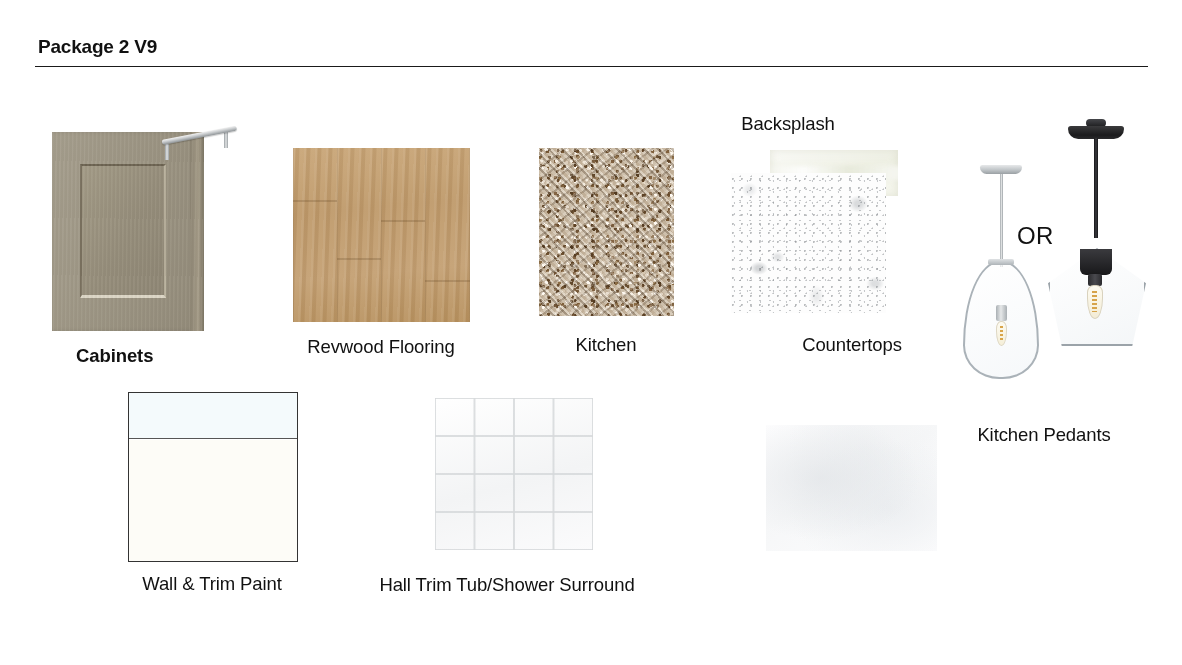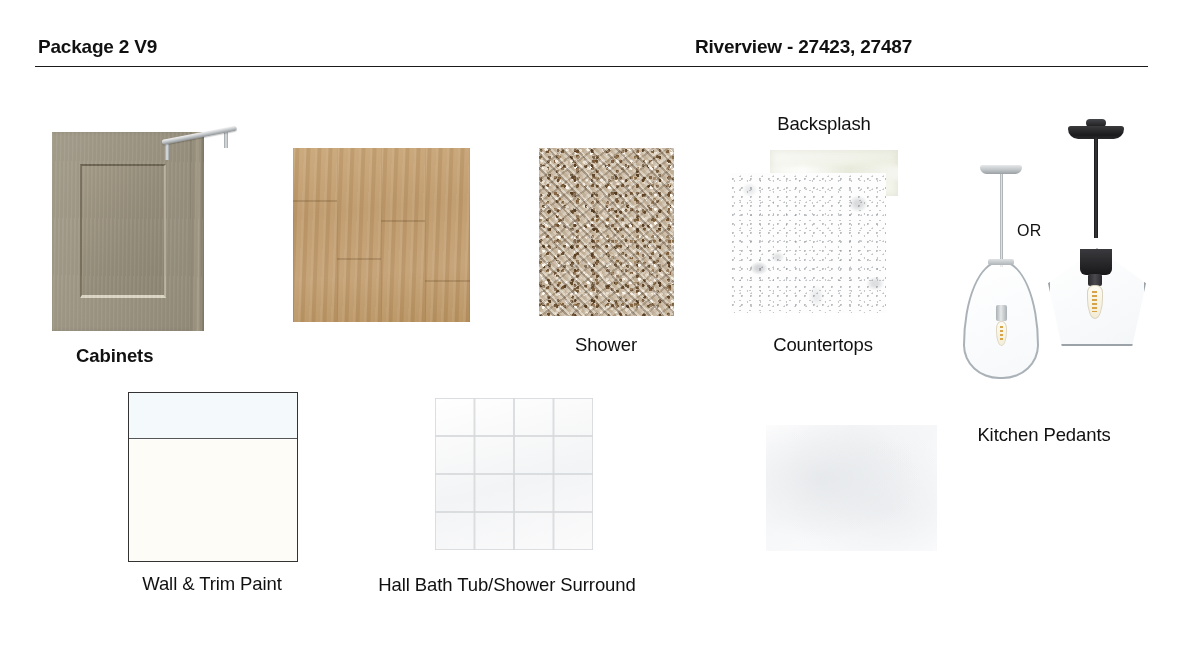--- a/index.html
+++ b/index.html
@@ -396,7 +396,6 @@
 
   <div class="header">
     <div class="header-title">Package 2 V9</div>
-    <div class="header-community">Riverview - 27423, 27487</div>
   </div>
   <div class="header-rule"></div>
 

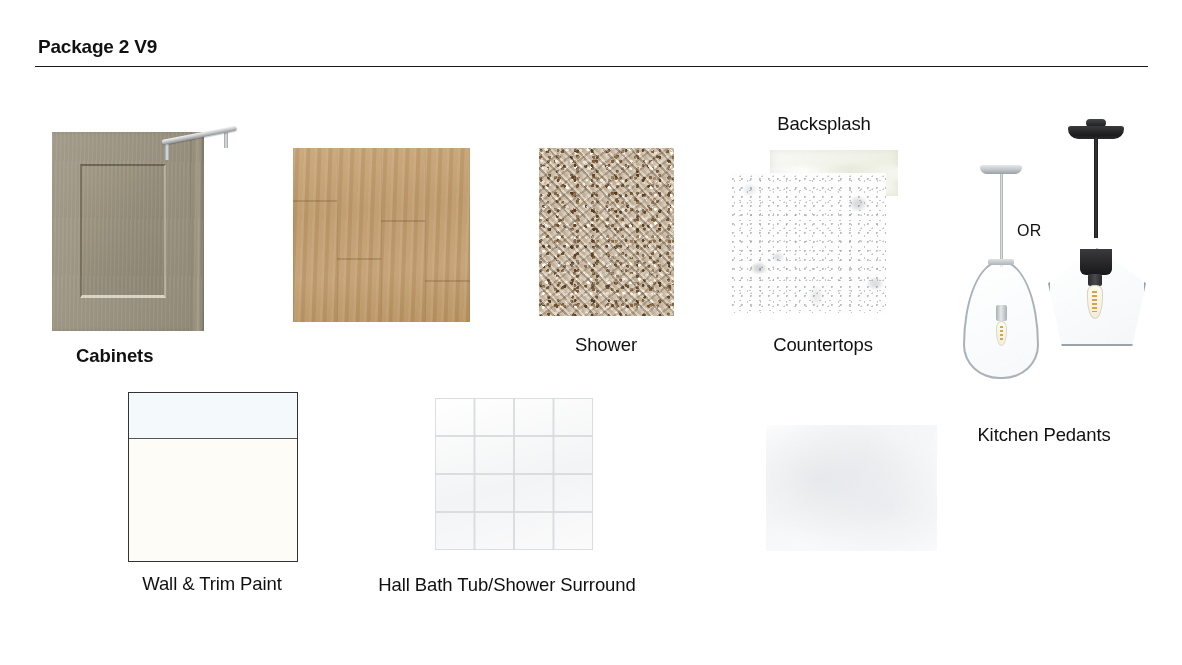--- a/index.html
+++ b/index.html
@@ -426,7 +426,7 @@
   </div>
   <div class="label center" style="left:606px; top:334px;">Shower</div>
 
-  <div class="label center" style="left:824px; top:113px;">Backsplash</div>
+  <div class="label center" style="left:788px; top:113px;">Backsplash</div>
   <div class="swatch" id="backsplash">
     <div class="sheen"></div>
   </div>

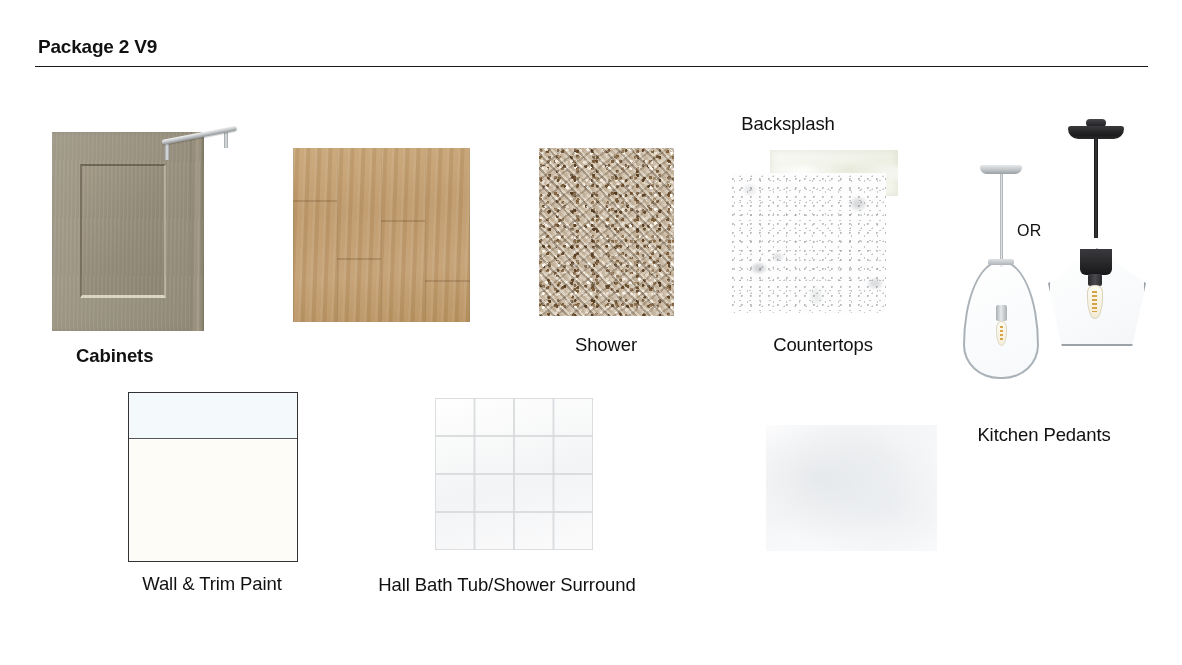--- a/index.html
+++ b/index.html
@@ -331,7 +331,7 @@
   #or-text {
     position: absolute;
     left: 1017px; top: 222px;
-    font-size: 16px;
+    font-size: 24px;
     color: #111111;
     letter-spacing: 0.3px;
   }

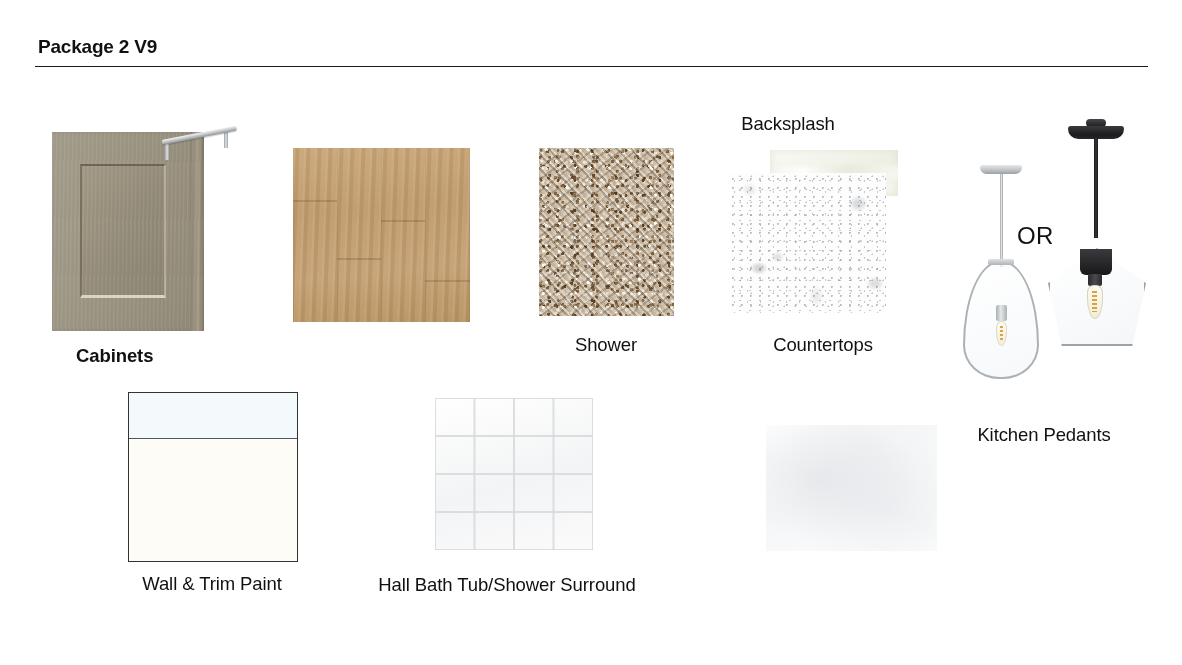--- a/index.html
+++ b/index.html
@@ -420,6 +420,7 @@
     <div class="seam" style="left:88px; top:72px; width:44px;"></div>
     <div class="seam" style="left:132px; top:132px; width:45px;"></div>
   </div>
+  <div class="label center" style="left:381px; top:336px;">Revwood Flooring</div>
 
   <div class="swatch" id="carpet">
     <div class="grain"></div>

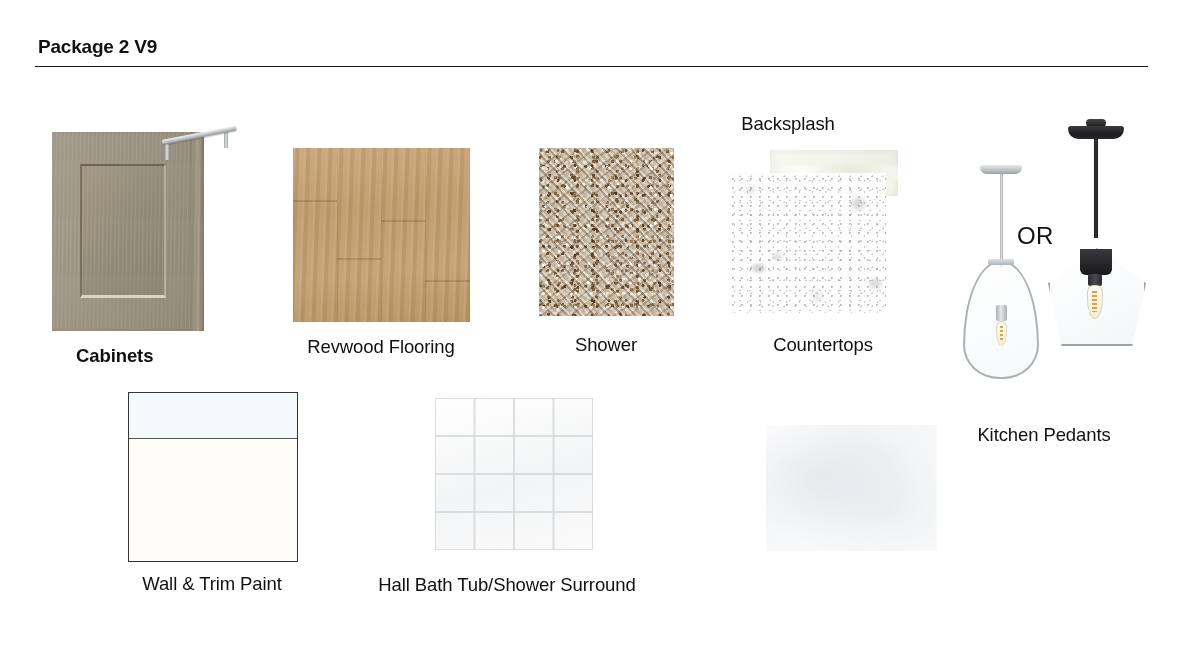--- a/index.html
+++ b/index.html
@@ -425,7 +425,7 @@
   <div class="swatch" id="carpet">
     <div class="grain"></div>
   </div>
-  <div class="label center" style="left:606px; top:334px;">Shower</div>
+  <div class="label center" style="left:606px; top:334px;">Kitchen</div>
 
   <div class="label center" style="left:788px; top:113px;">Backsplash</div>
   <div class="swatch" id="backsplash">

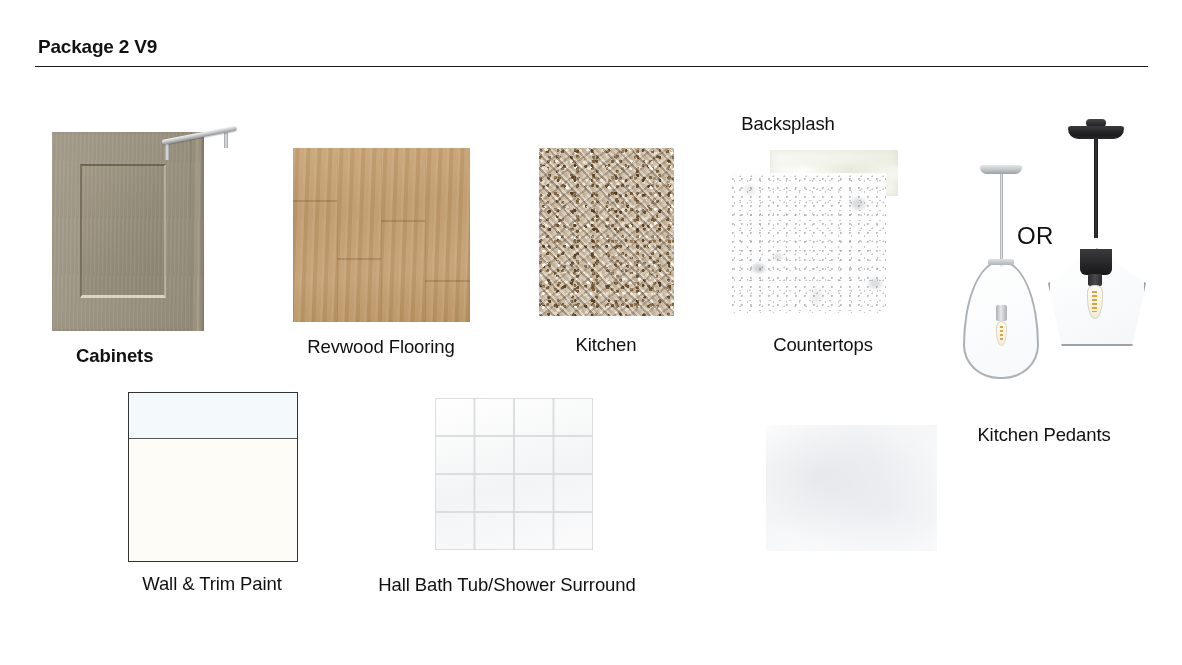--- a/index.html
+++ b/index.html
@@ -435,7 +435,7 @@
   <div class="swatch" id="countertops">
     <div class="fleck"></div>
   </div>
-  <div class="label center" style="left:823px; top:334px;text-align:right;">Countertops</div>
+  <div class="label center" style="left:852px; top:334px;text-align:right;">Countertops</div>
 
   <div class="swatch" id="pendant-nickel">
     <div class="pn-canopy-top"></div>

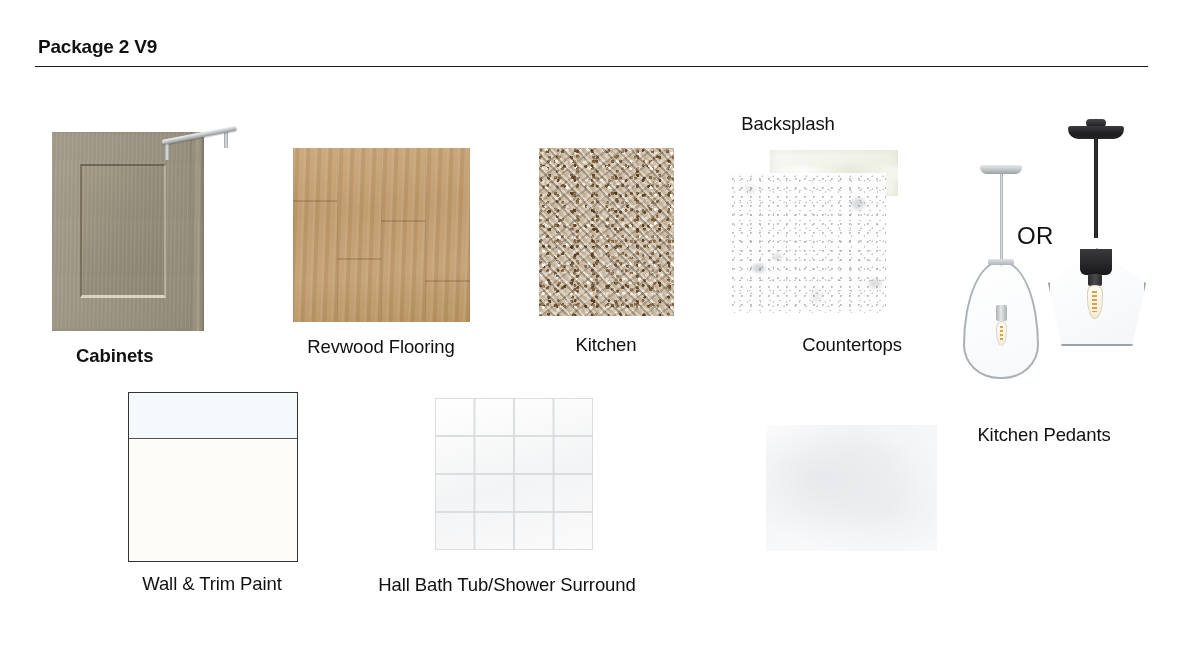--- a/index.html
+++ b/index.html
@@ -470,7 +470,7 @@
   <div class="label center" style="left:212px; top:573px;">Wall &amp; Trim Paint</div>
 
   <div class="swatch" id="hall-tile"></div>
-  <div class="label center" style="left:507px; top:574px;">Hall Bath Tub/Shower Surround</div>
+  <div class="label center" style="left:507px; top:574px;">Hall Trim Tub/Shower Surround</div>
 
   <div class="swatch" id="main-shower"></div>
 

